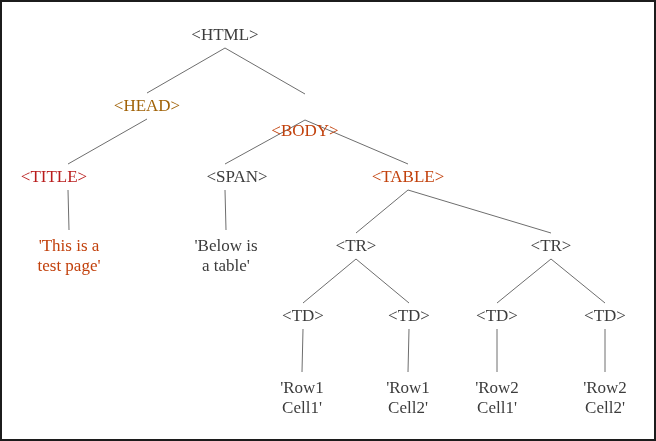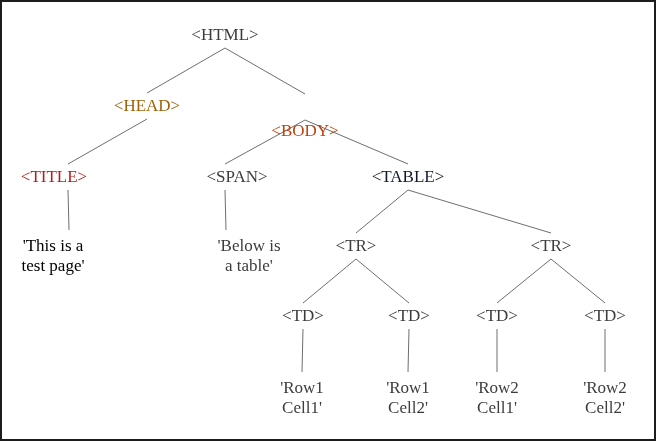--- a/index.html
+++ b/index.html
@@ -67,7 +67,7 @@
       <div class="node tag" style="left: 303px; top: 105px; color: #c2410c; margin-top: 24px;">&lt;BODY&gt;</div>
       <div class="node tag" style="left: 52px; top: 175px; color: #b91c1c;">&lt;TITLE&gt;</div>
       <div class="node tag" style="left: 235px; top: 175px; color: rgb(60, 60, 60);">&lt;SPAN&gt;</div>
-      <div class="node tag" style="left: 406px; top: 175px; color: #0f172a;">&lt;TABLE&gt;</div>
+      <div class="node tag" style="left: 406px; top: 175px; color: #c2410c;">&lt;TABLE&gt;</div>
       <div class="node text" style="left: 51px; top: 254px; color: #000000;">'This is a
 test page'</div>
       <div class="node text" style="left: 224px; top: 254px; color: rgb(60, 60, 60); margin-left: 23px;">'Below is

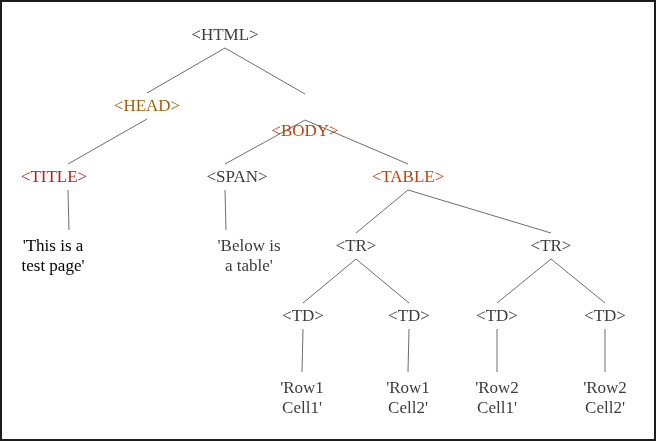--- a/index.html
+++ b/index.html
@@ -68,7 +68,7 @@
       <div class="node tag" style="left: 52px; top: 175px; color: #b91c1c;">&lt;TITLE&gt;</div>
       <div class="node tag" style="left: 235px; top: 175px; color: rgb(60, 60, 60);">&lt;SPAN&gt;</div>
       <div class="node tag" style="left: 406px; top: 175px; color: #c2410c;">&lt;TABLE&gt;</div>
-      <div class="node text" style="left: 51px; top: 254px; color: #000000;">'This is a
+      <div class="node text" style="left: 67px; top: 254px; color: #c2410c;">'This is a
 test page'</div>
       <div class="node text" style="left: 224px; top: 254px; color: rgb(60, 60, 60); margin-left: 23px;">'Below is
 a table'</div>

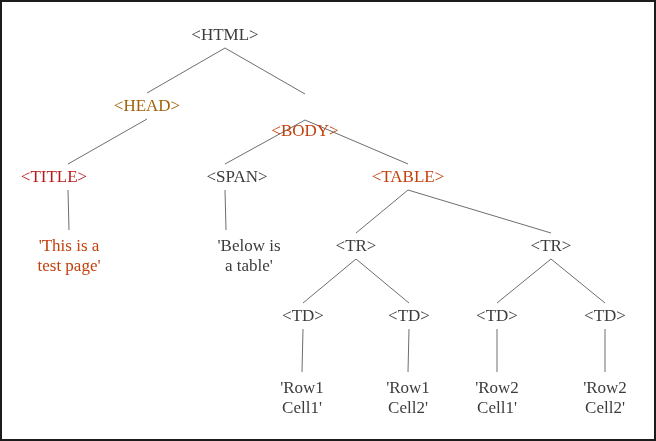--- a/index.html
+++ b/index.html
@@ -70,7 +70,7 @@
       <div class="node tag" style="left: 406px; top: 175px; color: #c2410c;">&lt;TABLE&gt;</div>
       <div class="node text" style="left: 67px; top: 254px; color: #c2410c;">'This is a
 test page'</div>
-      <div class="node text" style="left: 224px; top: 254px; color: rgb(60, 60, 60); margin-left: 23px;">'Below is
+      <div class="node text" style="left: 224px; top: 254px; color: rgb(60, 60, 60);">'Below is
 a table'</div>
       <div class="node tag" style="left: 354px; top: 244px; color: rgb(60, 60, 60);">&lt;TR&gt;</div>
       <div class="node tag" style="left: 549px; top: 244px; color: rgb(60, 60, 60);">&lt;TR&gt;</div>

